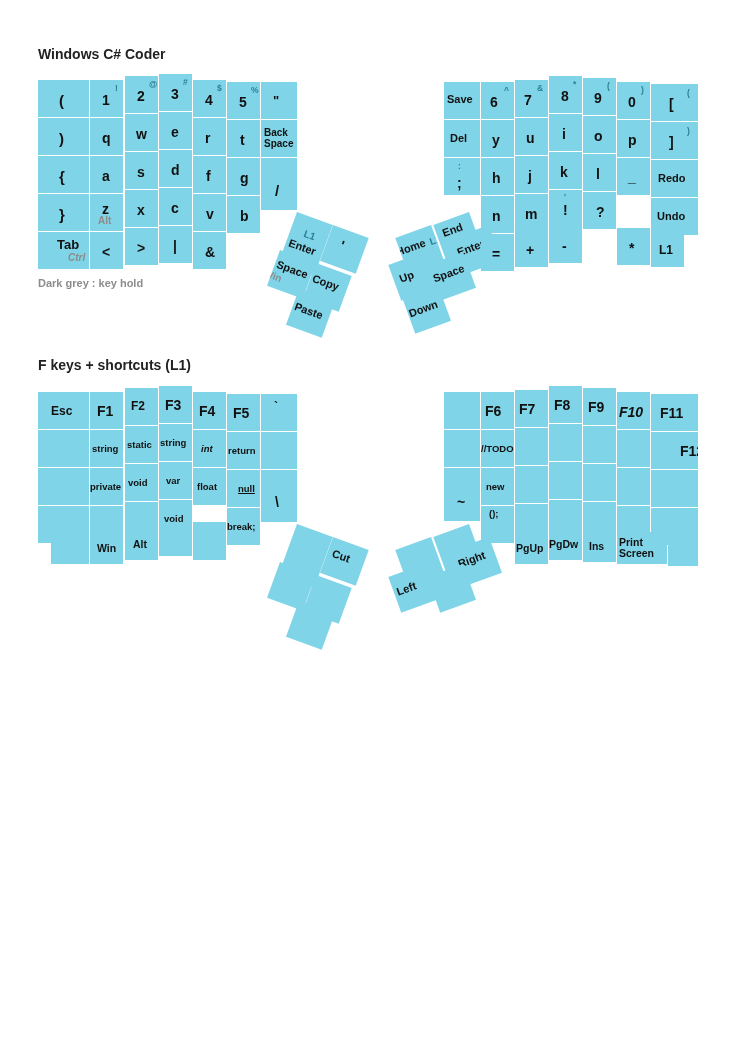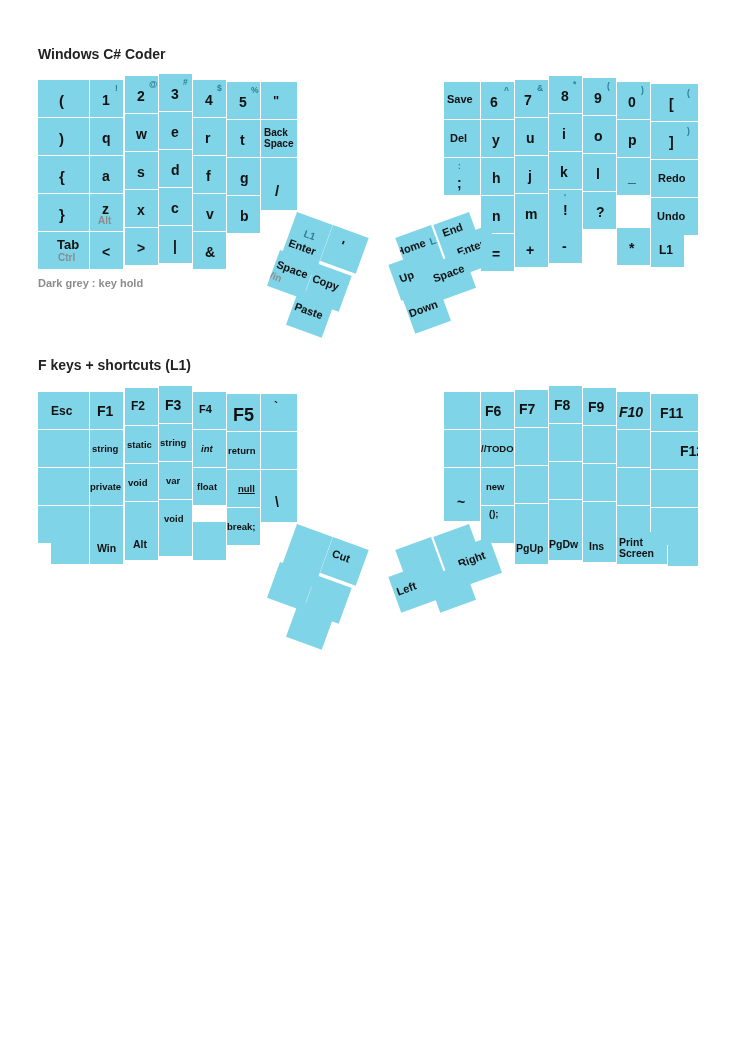--- a/index.html
+++ b/index.html
@@ -154,7 +154,7 @@
 
 <div class="key" style="left:38px;top:232px;width:51px;height:37px;">
   <span class="main" style="font-size:13px;left:19px;top:6px;">Tab</span>
-  <span class="hold" style="left:20px;top:21px;">Ctrl</span>
+  <span class="hold" style="left:30px;top:21px;font-style:italic;">Ctrl</span>
 </div>
 <div class="key" style="left:90px;top:232px;width:33px;height:37px;">
   <span class="main" style="font-size:14px;left:12px;top:13px;">&lt;</span>

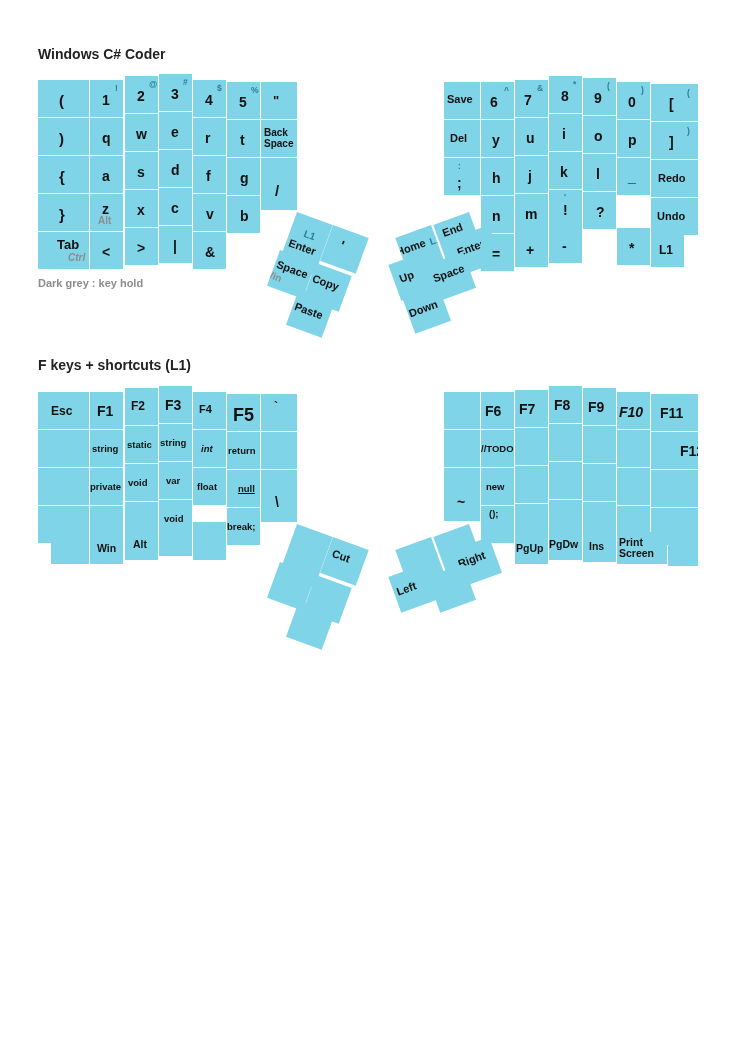--- a/index.html
+++ b/index.html
@@ -334,7 +334,7 @@
   <span class="main" style="font-size:14px;left:6px;top:12px;">F3</span>
 </div>
 <div class="key" style="left:193px;top:392px;width:33px;height:37px;">
-  <span class="main" style="font-size:11px;left:6px;top:12px;">F4</span>
+  <span class="main" style="font-size:14px;left:6px;top:12px;">F4</span>
 </div>
 <div class="key" style="left:227px;top:394px;width:33px;height:37px;">
   <span class="main" style="font-size:18px;left:6px;top:12px;">F5</span>

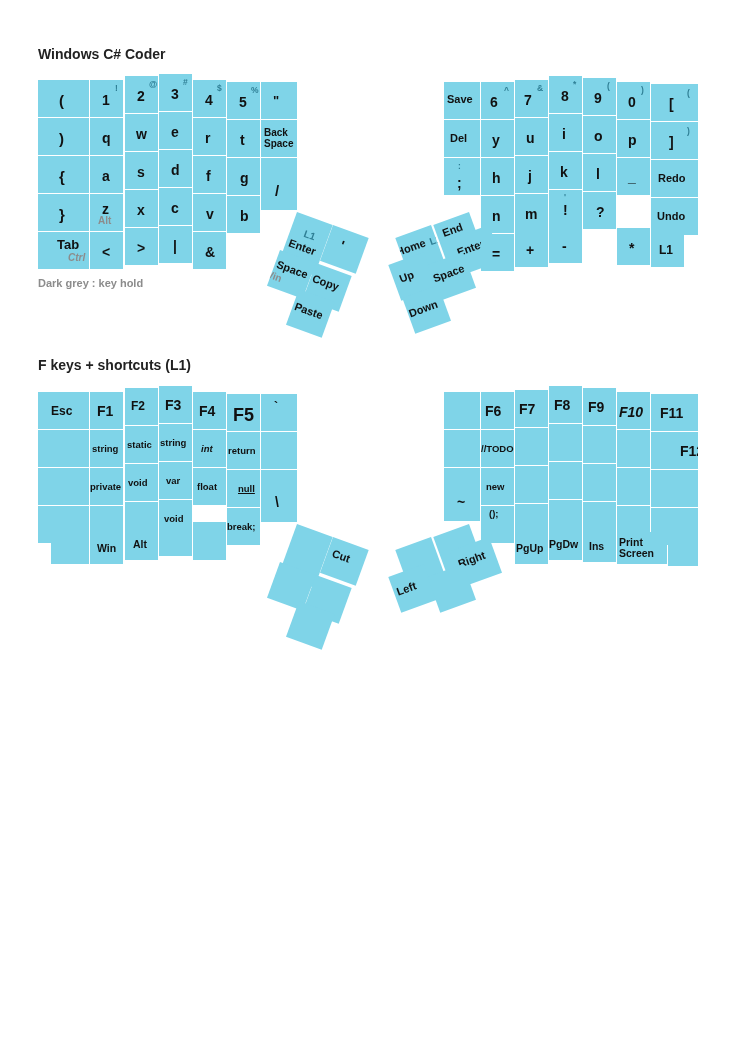--- a/index.html
+++ b/index.html
@@ -337,7 +337,7 @@
   <span class="main" style="font-size:14px;left:6px;top:12px;">F4</span>
 </div>
 <div class="key" style="left:227px;top:394px;width:33px;height:37px;">
-  <span class="main" style="font-size:18px;left:6px;top:12px;">F5</span>
+  <span class="main" style="font-size:14px;left:6px;top:12px;">F5</span>
 </div>
 <div class="key" style="left:261px;top:394px;width:36px;height:37px;">
   <span class="main" style="font-size:12px;left:13px;top:7px;">`</span>

